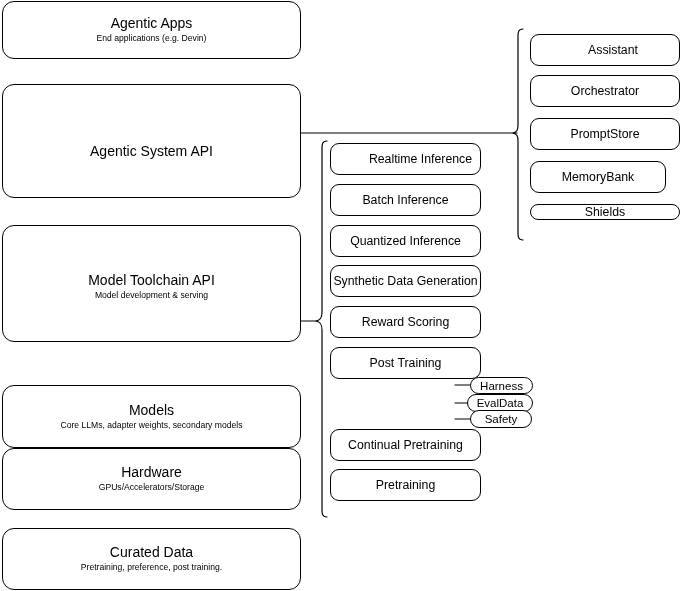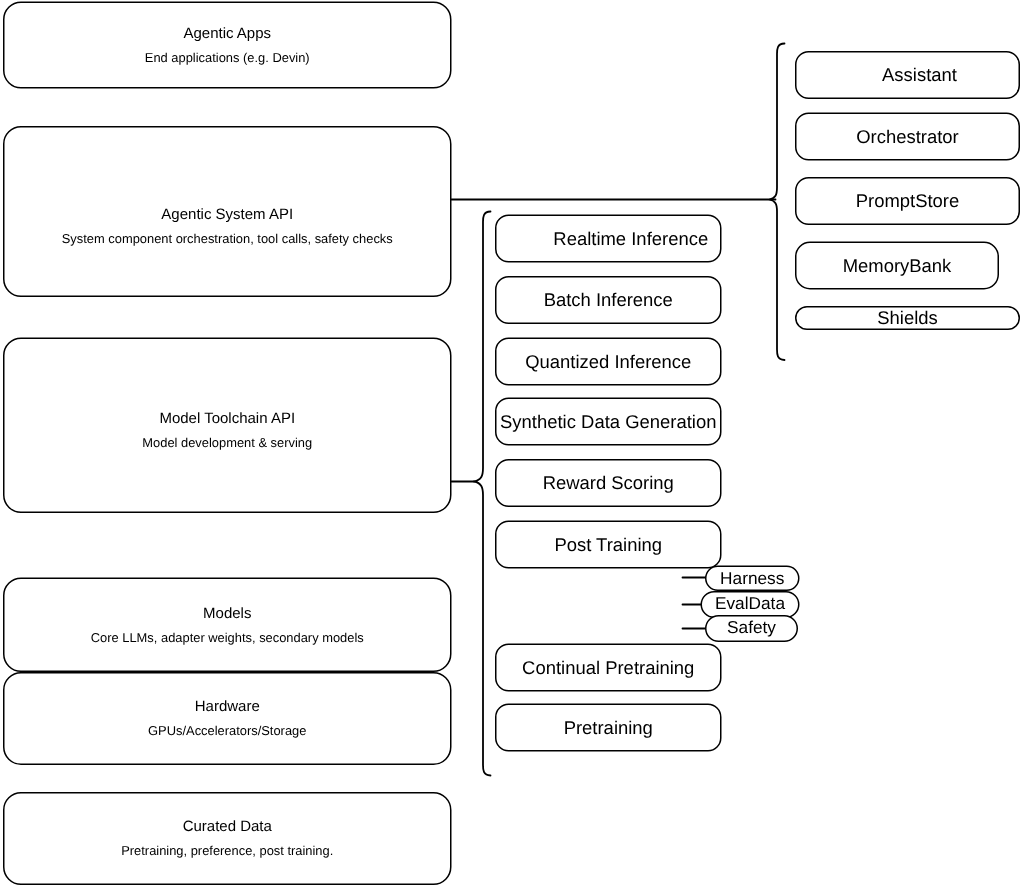--- a/index.html
+++ b/index.html
@@ -36,7 +36,7 @@
     padding: 0 6px;
   }
   .box .title {
-    font-size: 10px;
+    font-size: 14px;
     line-height: 16px;
     white-space: nowrap;
   }

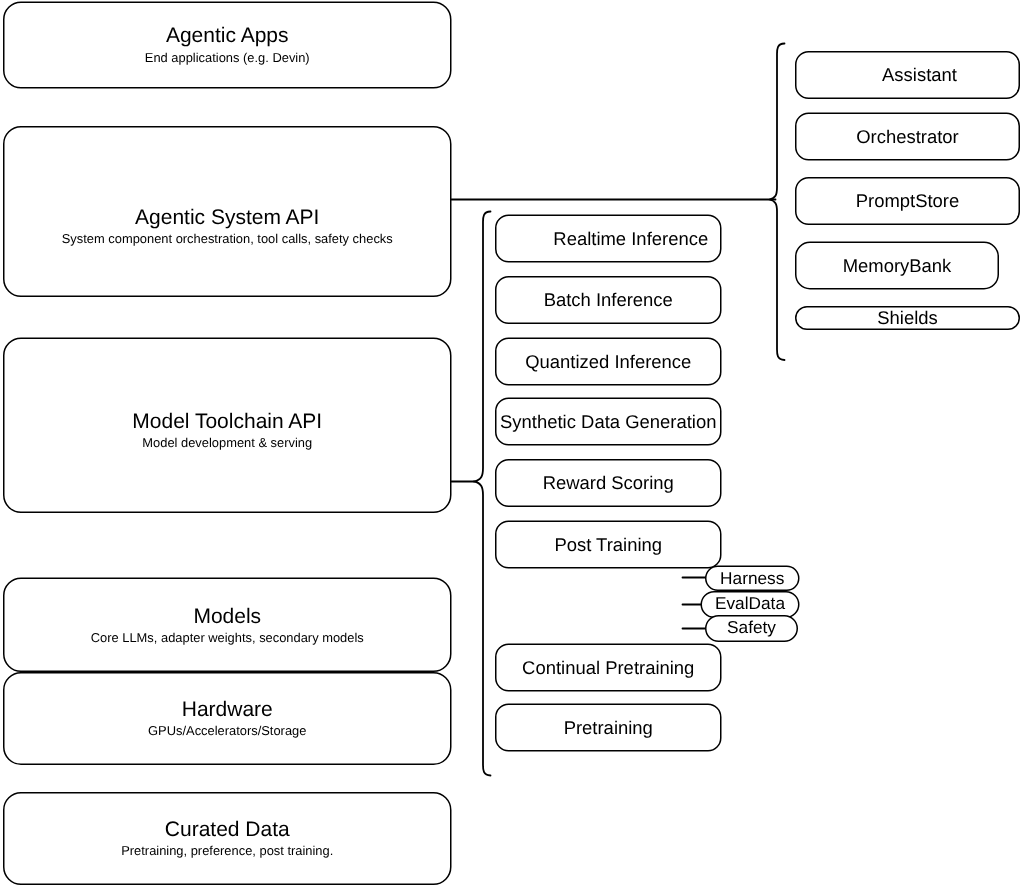--- a/index.html
+++ b/index.html
@@ -139,7 +139,6 @@
   <div class="box tall" style="left:2px; top:84px; width:299px; height:114px;">
     <div class="inner" style="margin-top:20px;">
       <div class="title">Agentic System API</div>
-      <div class="sub">System component orchestration, tool calls, safety checks</div>
     </div>
   </div>
 

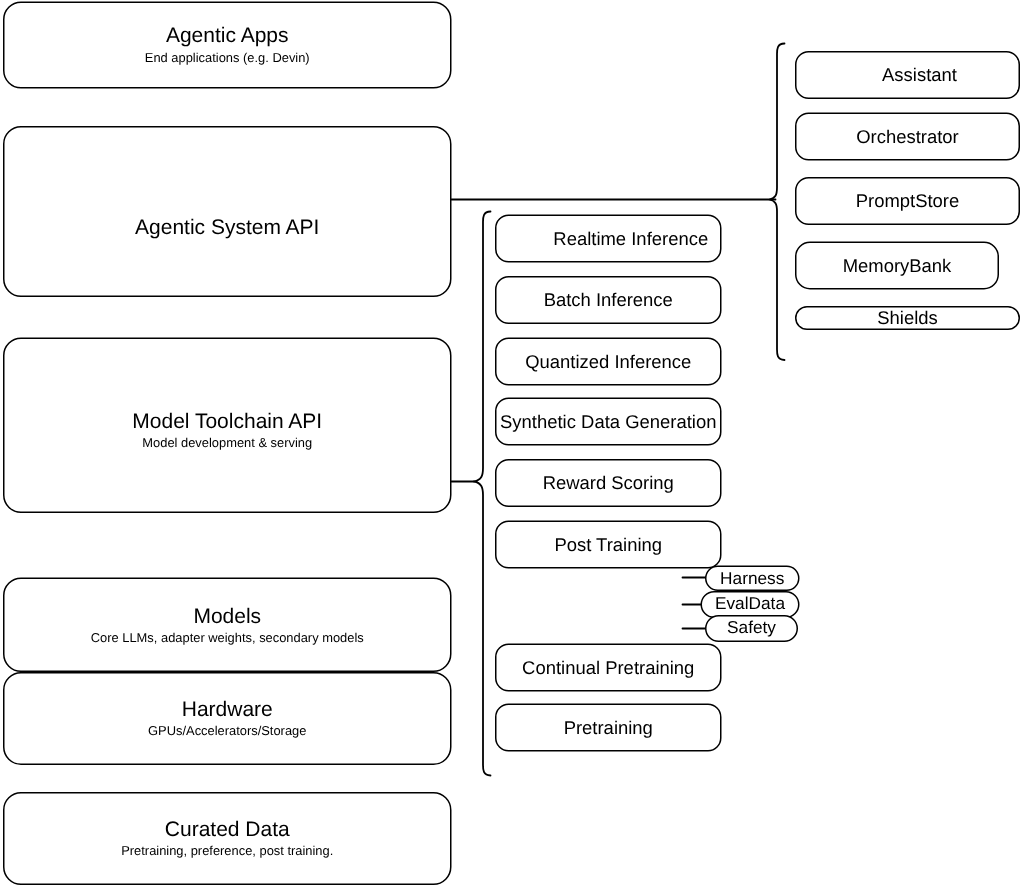--- a/index.html
+++ b/index.html
@@ -199,7 +199,7 @@
 
   <div class="pillbox" style="left:530px; top:75px; width:150px; height:32px;">Orchestrator</div>
 
-  <div class="pillbox" style="left:530px; top:161px; width:136px; height:32px;border-radius:10px;">MemoryBank</div>
+  <div class="pillbox" style="left:530px; top:161px; width:136px; height:32px;">MemoryBank</div>
 
   <div class="pillbox" style="left:530px; top:204px; width:150px; height:16px;">Shields</div>
 

